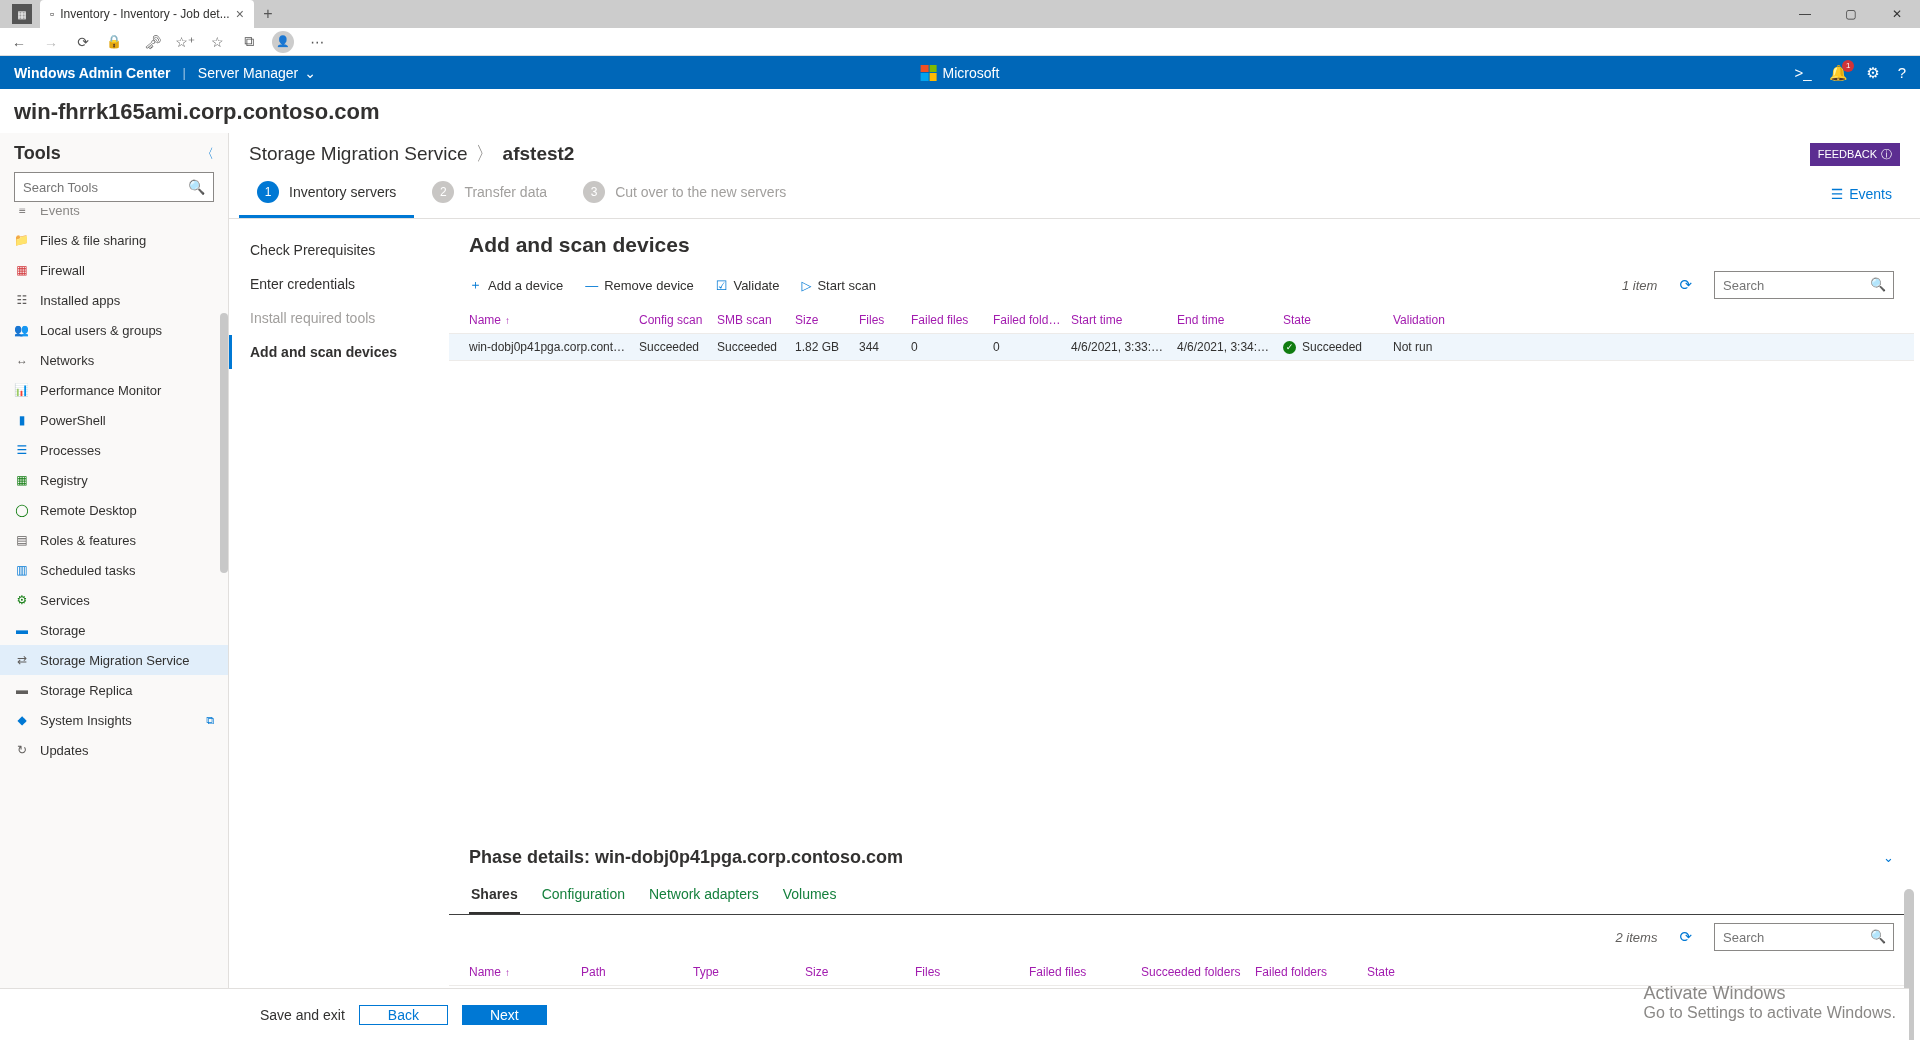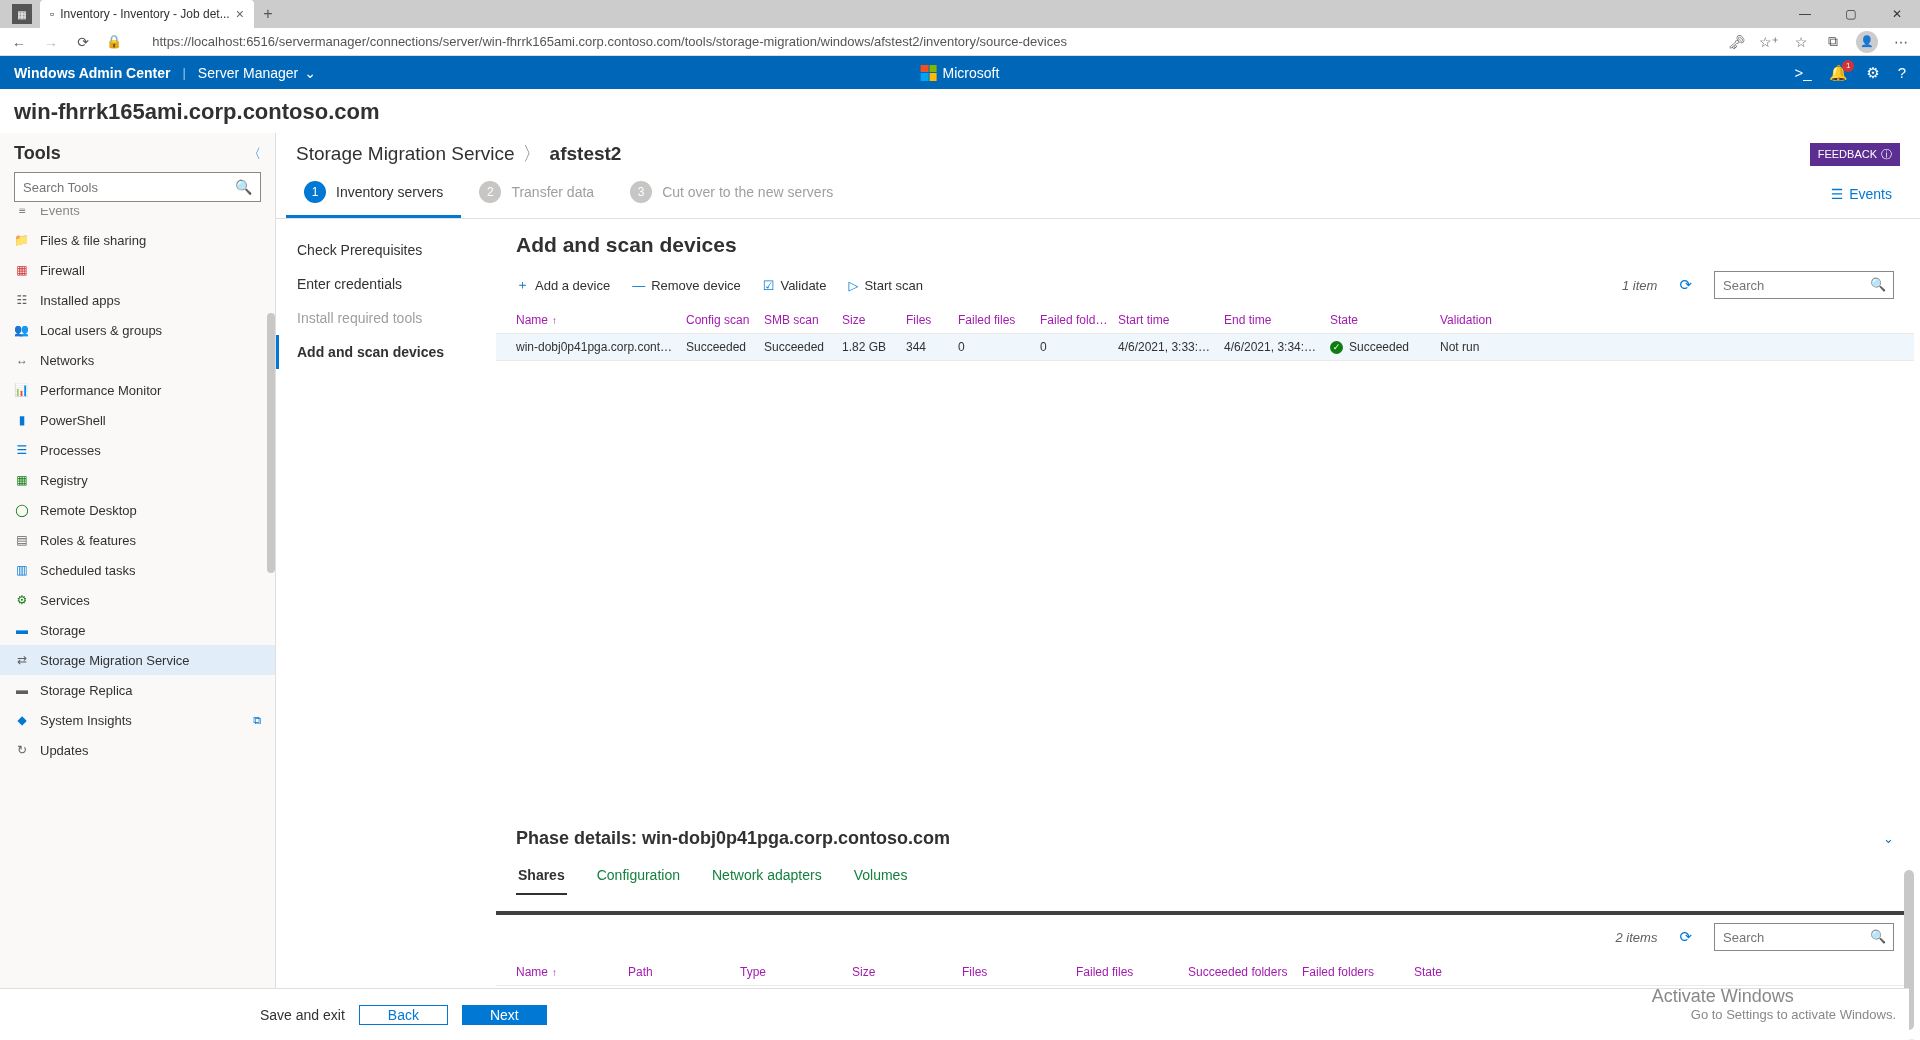--- a/index.html
+++ b/index.html
@@ -158,7 +158,6 @@
     <span class="nav-icon disabled">→</span>
     <span class="nav-icon">⟳</span>
     <span class="url-lock">🔒</span>
-    <span class="url">https://localhost:6516/servermanager/connections/server/win-fhrrk165ami.corp.contoso.com/tools/storage-migration/windows/afstest2/inventory/source-devices</span>
     <div class="right-icons">
       <span class="nav-icon">🗝</span>
       <span class="nav-icon">☆⁺</span>

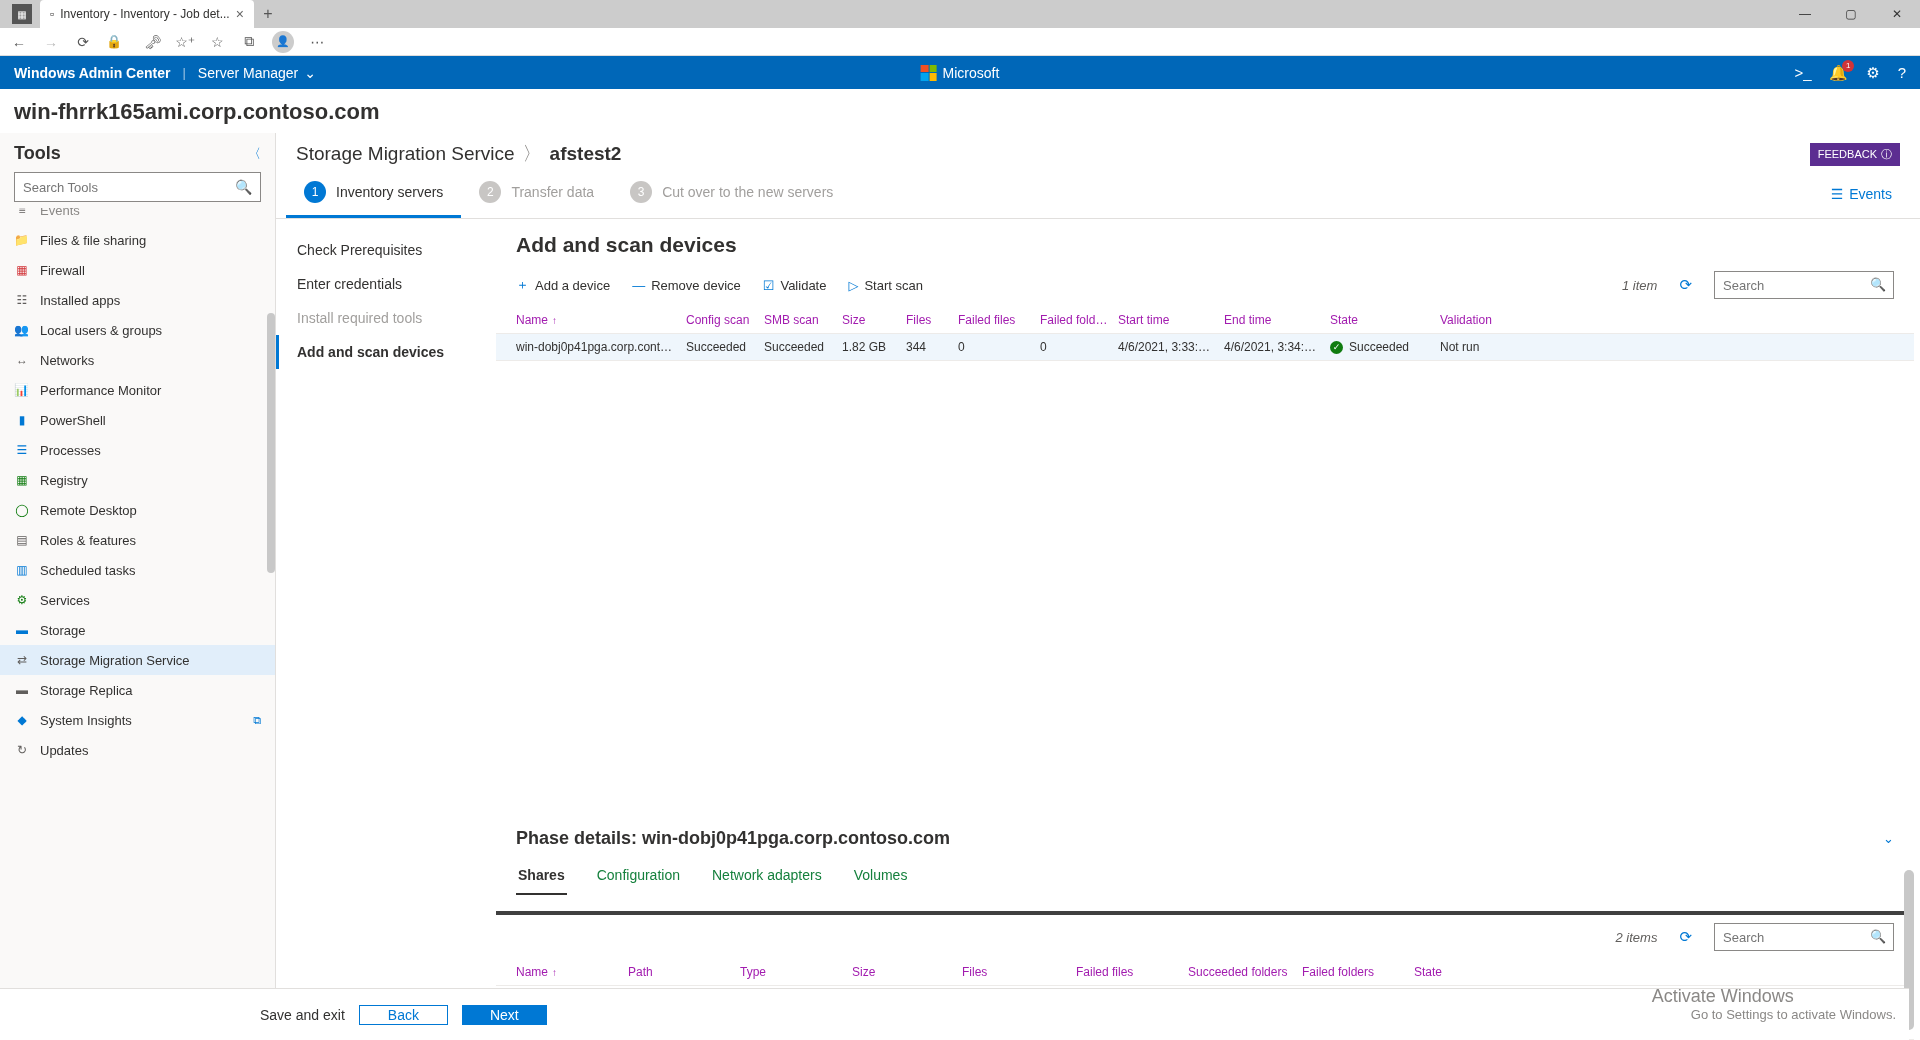--- a/index.html
+++ b/index.html
@@ -42,7 +42,7 @@
 .main-layout { display: flex; height: calc(1040px - 56px - 33px - 44px); }
 
 
-.tools-sidebar { width: 276px; border-right: 1px solid #e1dfdd; display: flex; flex-direction: column; background: #faf9f8; position: relative; }
+.tools-sidebar { width: 229px; border-right: 1px solid #e1dfdd; display: flex; flex-direction: column; background: #faf9f8; position: relative; }
 .tools-header { display: flex; align-items: center; justify-content: space-between; padding: 10px 14px 8px; }
 .tools-header h3 { font-size: 18px; font-weight: 600; }
 .collapse-chevron { color: #0078d4; cursor: pointer; font-size: 13px; }

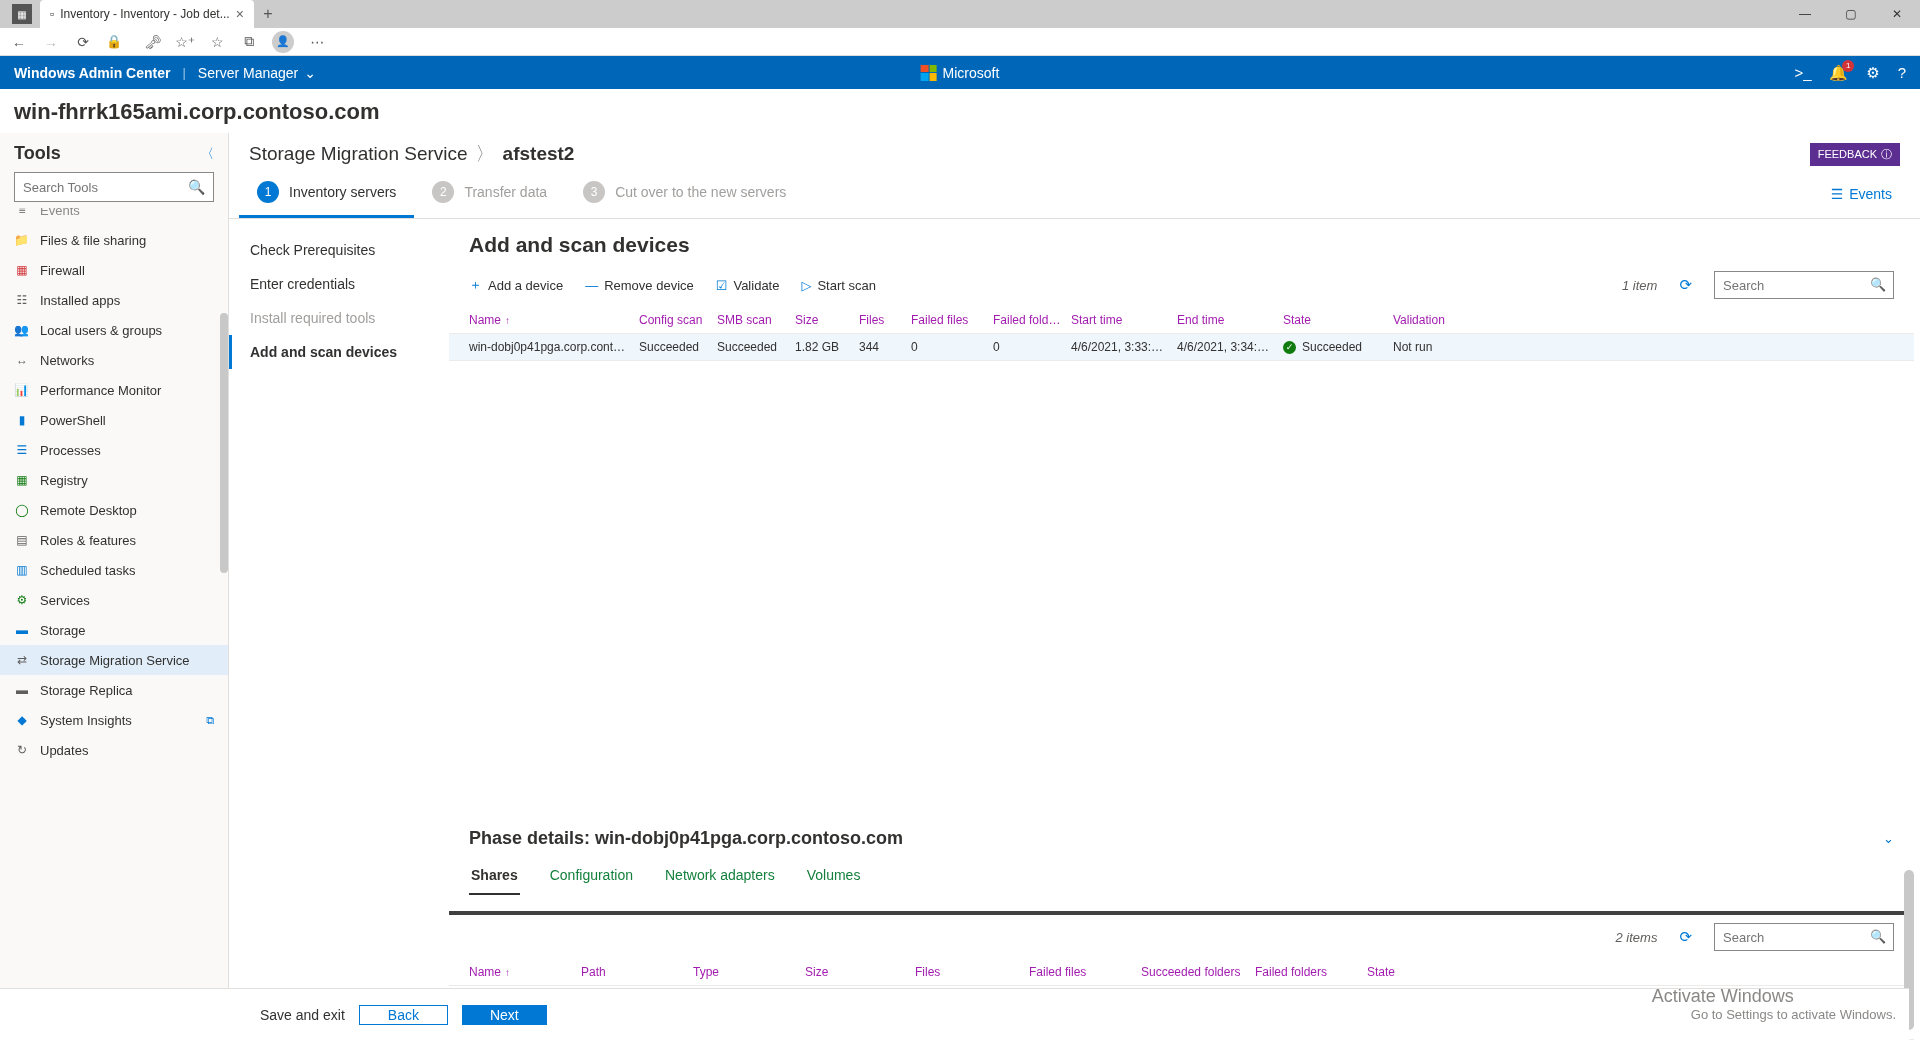--- a/index.html
+++ b/index.html
@@ -111,7 +111,7 @@
 .phase-header { display: flex; align-items: center; padding: 18px 20px 6px; }
 .phase-header h3 { font-size: 18px; font-weight: 600; }
 .phase-header .chev { margin-left: auto; color: #0078d4; cursor: pointer; font-size: 13px; }
-.sub-tabs { display: flex; gap: 28px; padding: 6px 20px 16px; border-bottom: 4px solid #404040; }
+.sub-tabs { display: flex; gap: 20px; padding: 6px 20px 0; border-bottom: 1px solid #404040; }
 .sub-tab { padding: 6px 2px 10px; font-size: 14px; color: #15803d; cursor: pointer; border-bottom: 2px solid transparent; }
 .sub-tab.active { color: #323130; font-weight: 600; border-bottom-color: #323130; }
 

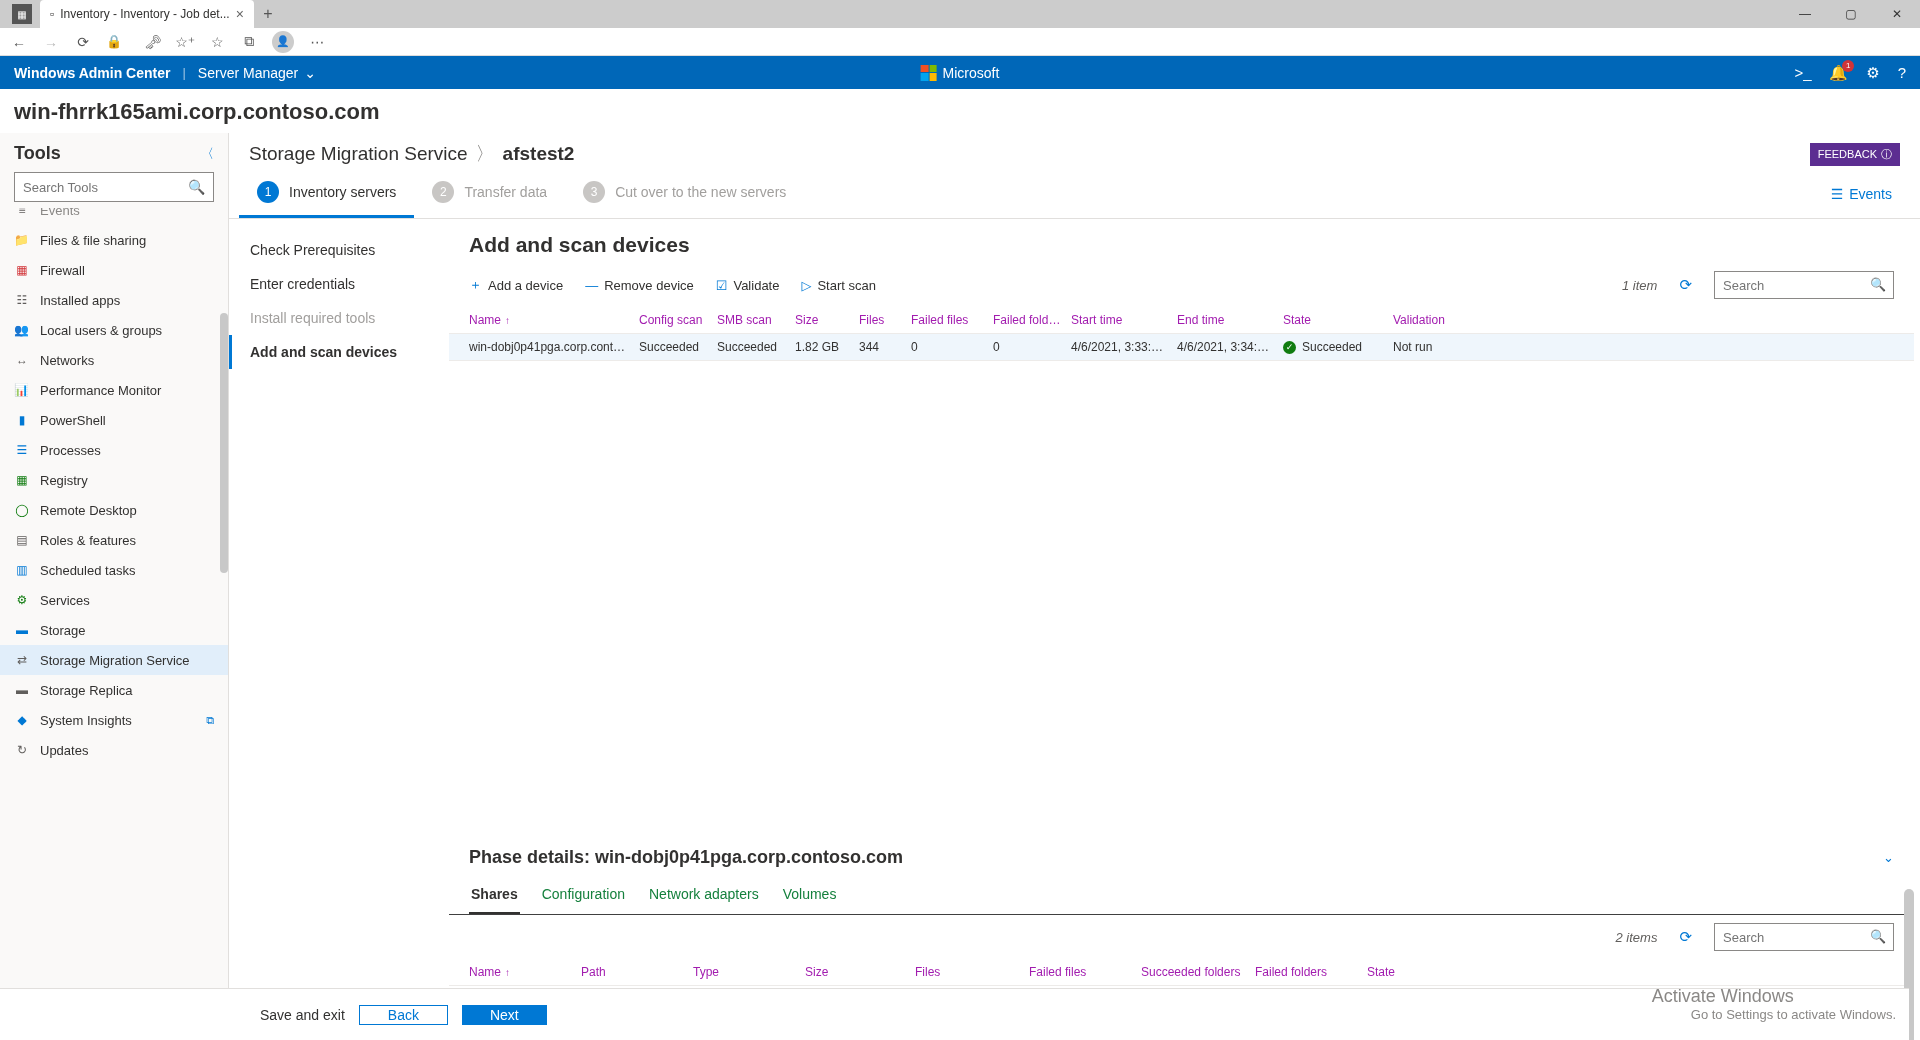--- a/index.html
+++ b/index.html
@@ -130,7 +130,7 @@
 
 
 .watermark { position: absolute; bottom: 18px; right: 24px; color: #8a8886; pointer-events: none; }
-.watermark .l1 { font-size: 18px; } .watermark .l2 { font-size: 13px; margin-left: 39px; }
+.watermark .l1 { font-size: 18px; } .watermark .l2 { font-size: 16px; }
 
 
 .ico-yellow{color:#ffb900}.ico-red{color:#d13438}.ico-blue{color:#0078d4}.ico-green{color:#107c10}.ico-grey{color:#605e5c}

